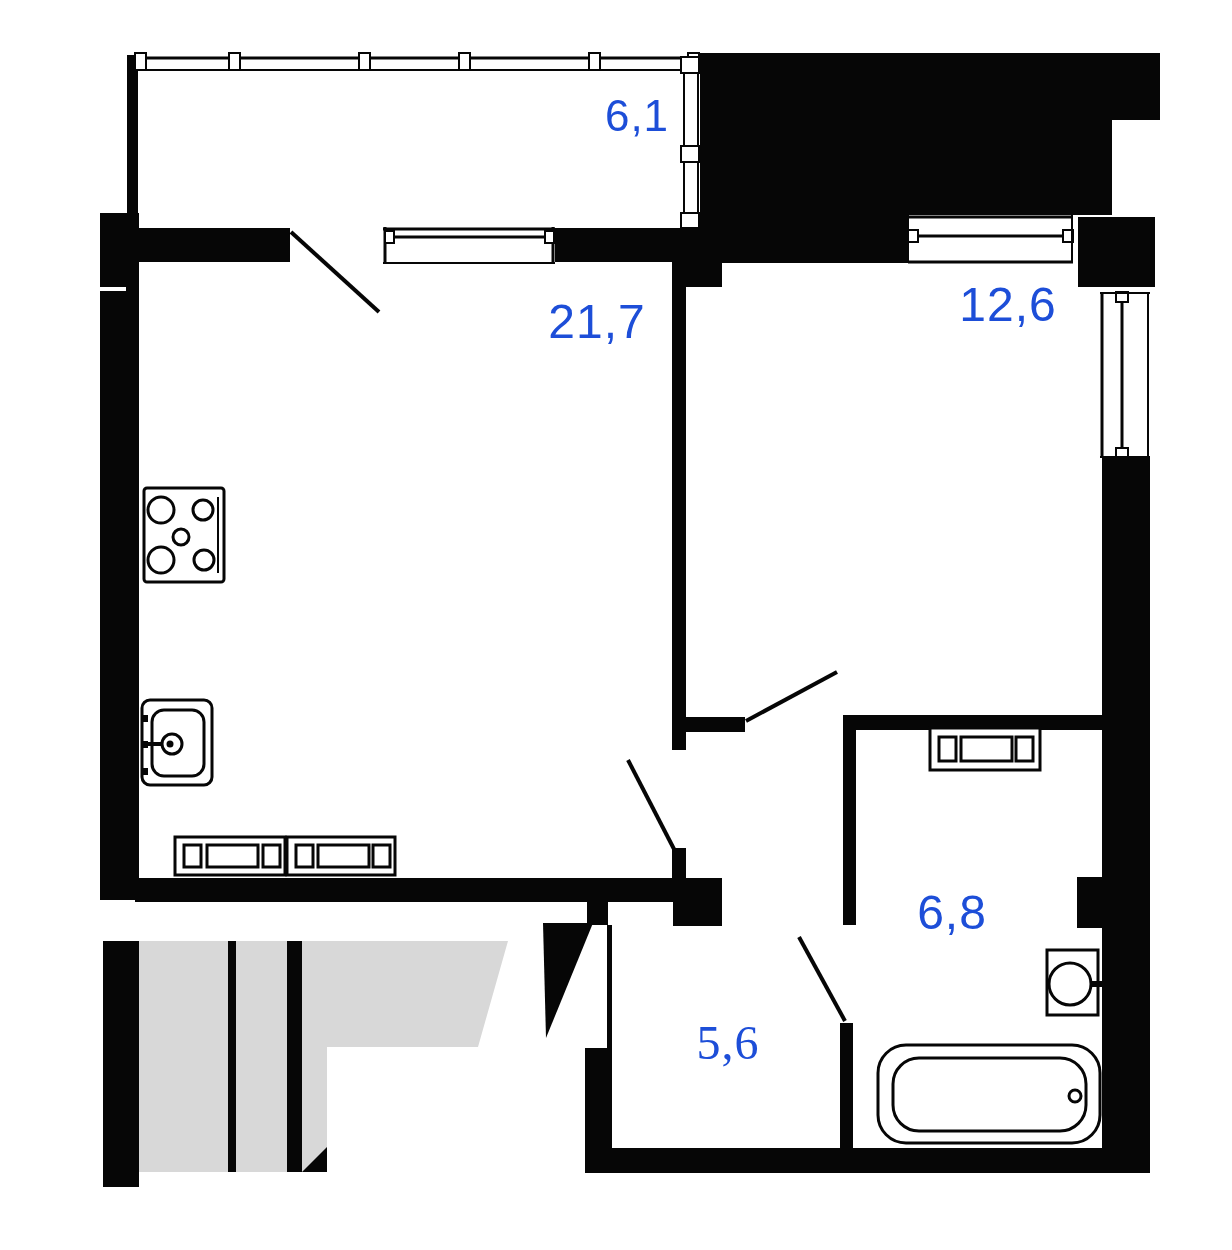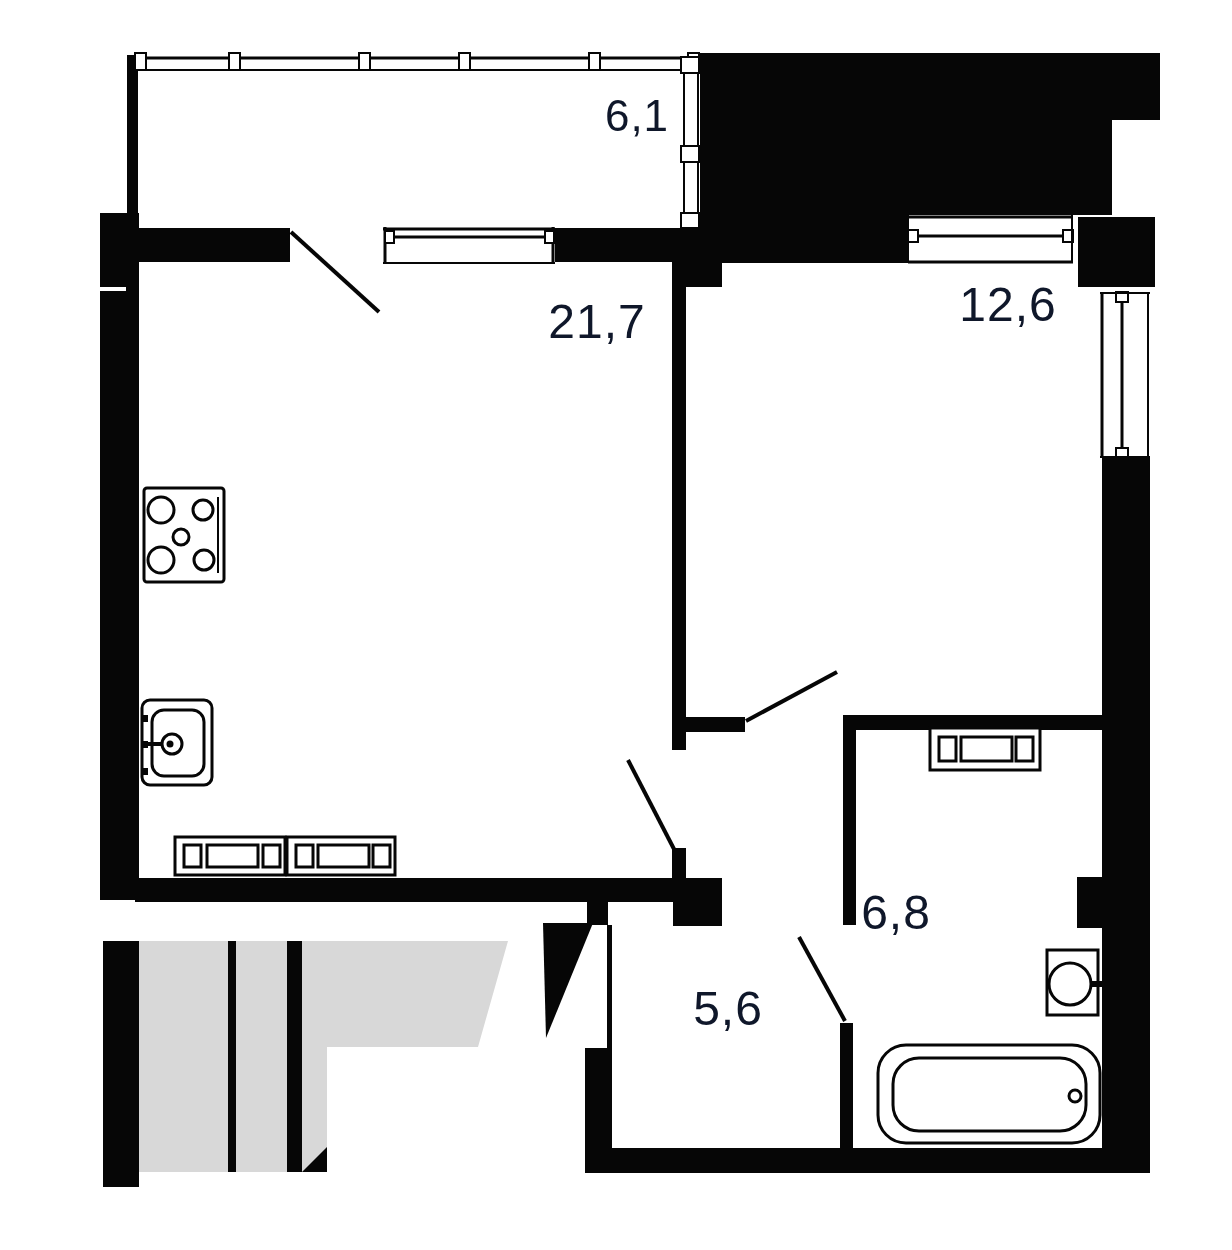--- a/index.html
+++ b/index.html
@@ -16,7 +16,7 @@
     transform:translate(-50%,-50%);
     font-size:48px;
     letter-spacing:1px;
-    color:#0f172a;
+    color:#1d4ed8;
     white-space:nowrap;
     font-family:"Liberation Sans", sans-serif;
   }

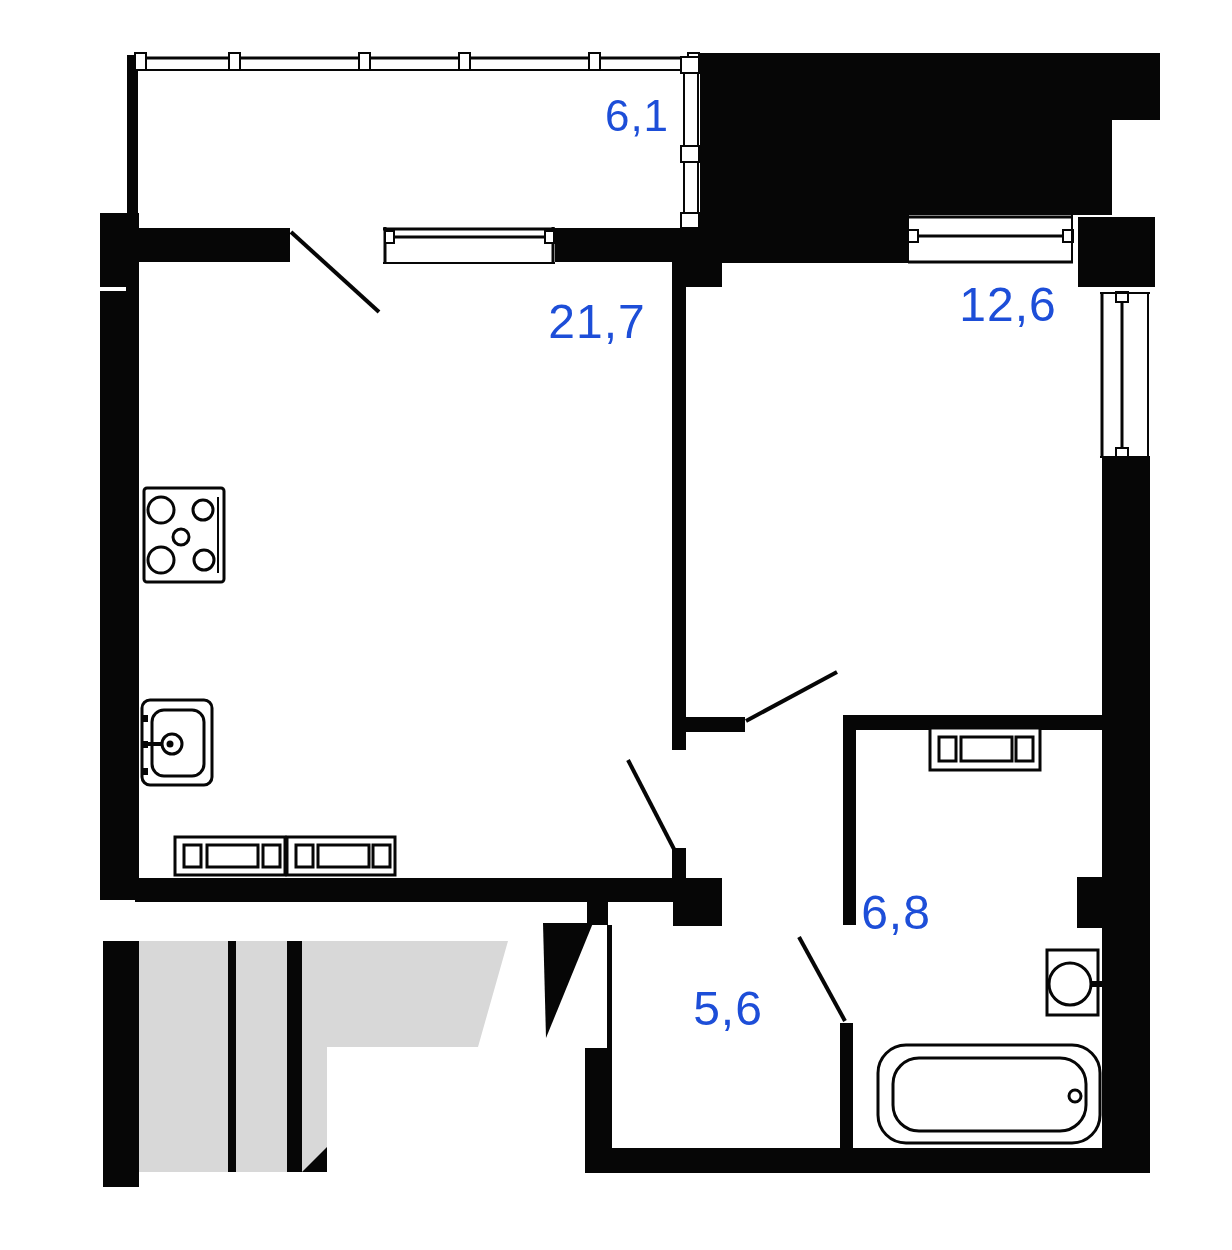--- a/index.html
+++ b/index.html
@@ -23,7 +23,7 @@
   .lbl-balcony{left:637px;top:116px;font-size:44px;}
   .lbl-living{left:597px;top:321px;text-align:right;}
   .lbl-bedroom{left:1008px;top:304px;}
-  .lbl-bathroom{left:896px;top:912px;text-align:center;}
+  .lbl-bathroom{left:952px;top:912px;text-align:center;}
   .lbl-hallway{left:728px;top:1008px;}
 </style>
 </head>

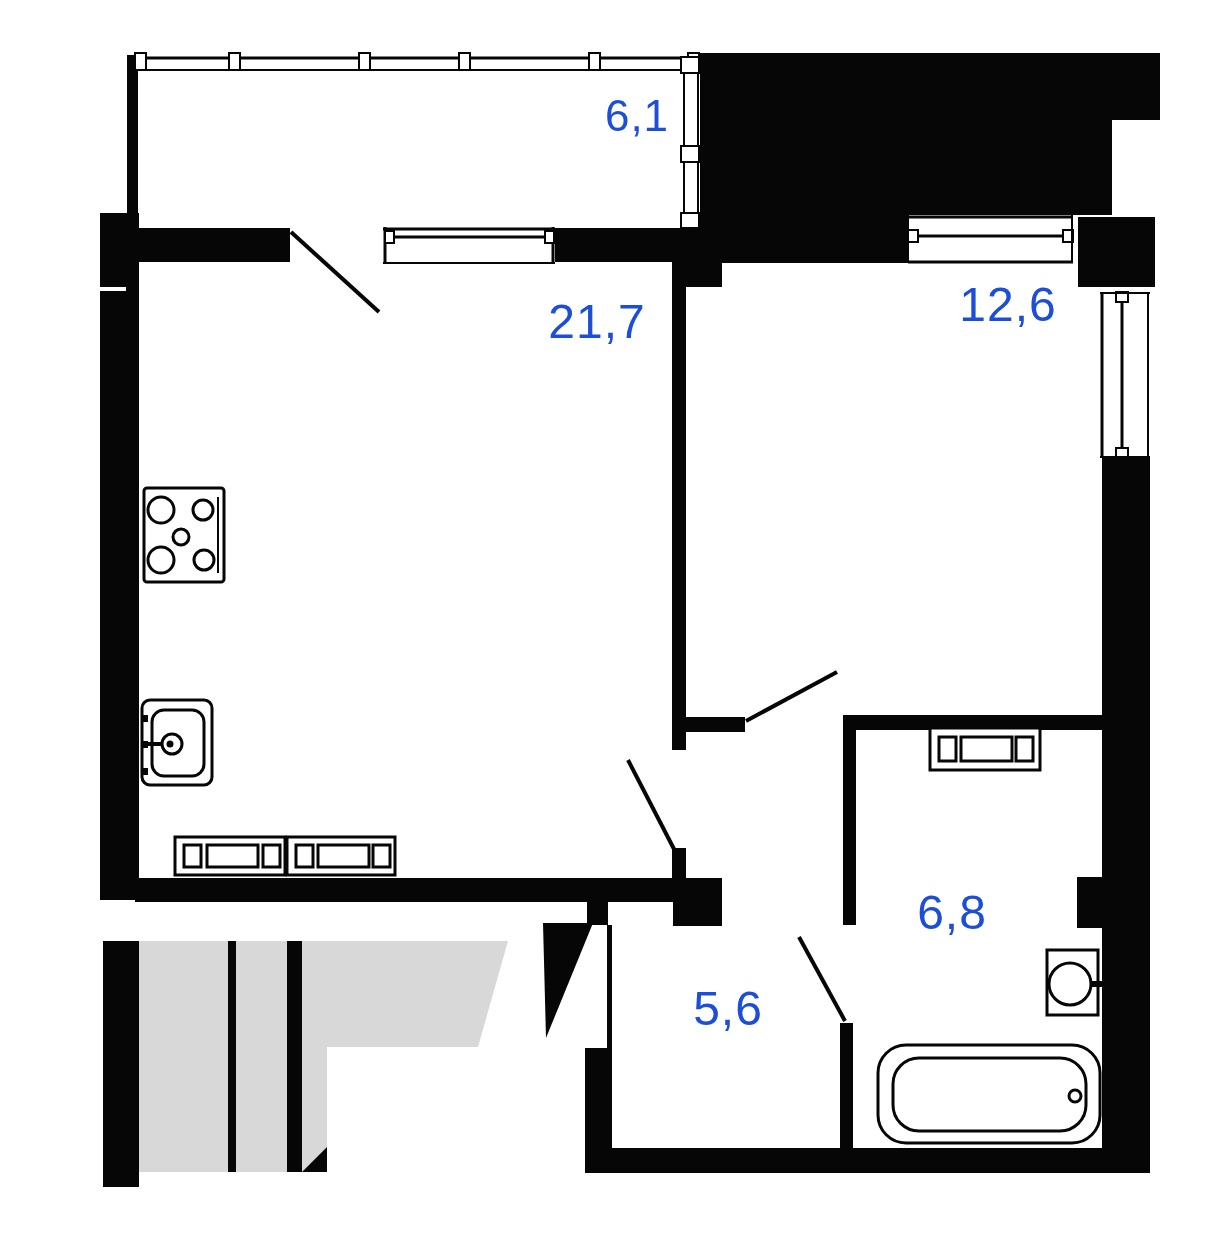--- a/index.html
+++ b/index.html
@@ -24,7 +24,7 @@
   .lbl-living{left:597px;top:321px;text-align:right;}
   .lbl-bedroom{left:1008px;top:304px;}
   .lbl-bathroom{left:952px;top:912px;text-align:center;}
-  .lbl-hallway{left:728px;top:1008px;}
+  .lbl-hallway{left:728px;top:1042px;font-family:Liberation Serif, serif;}
 </style>
 </head>
 <body>

